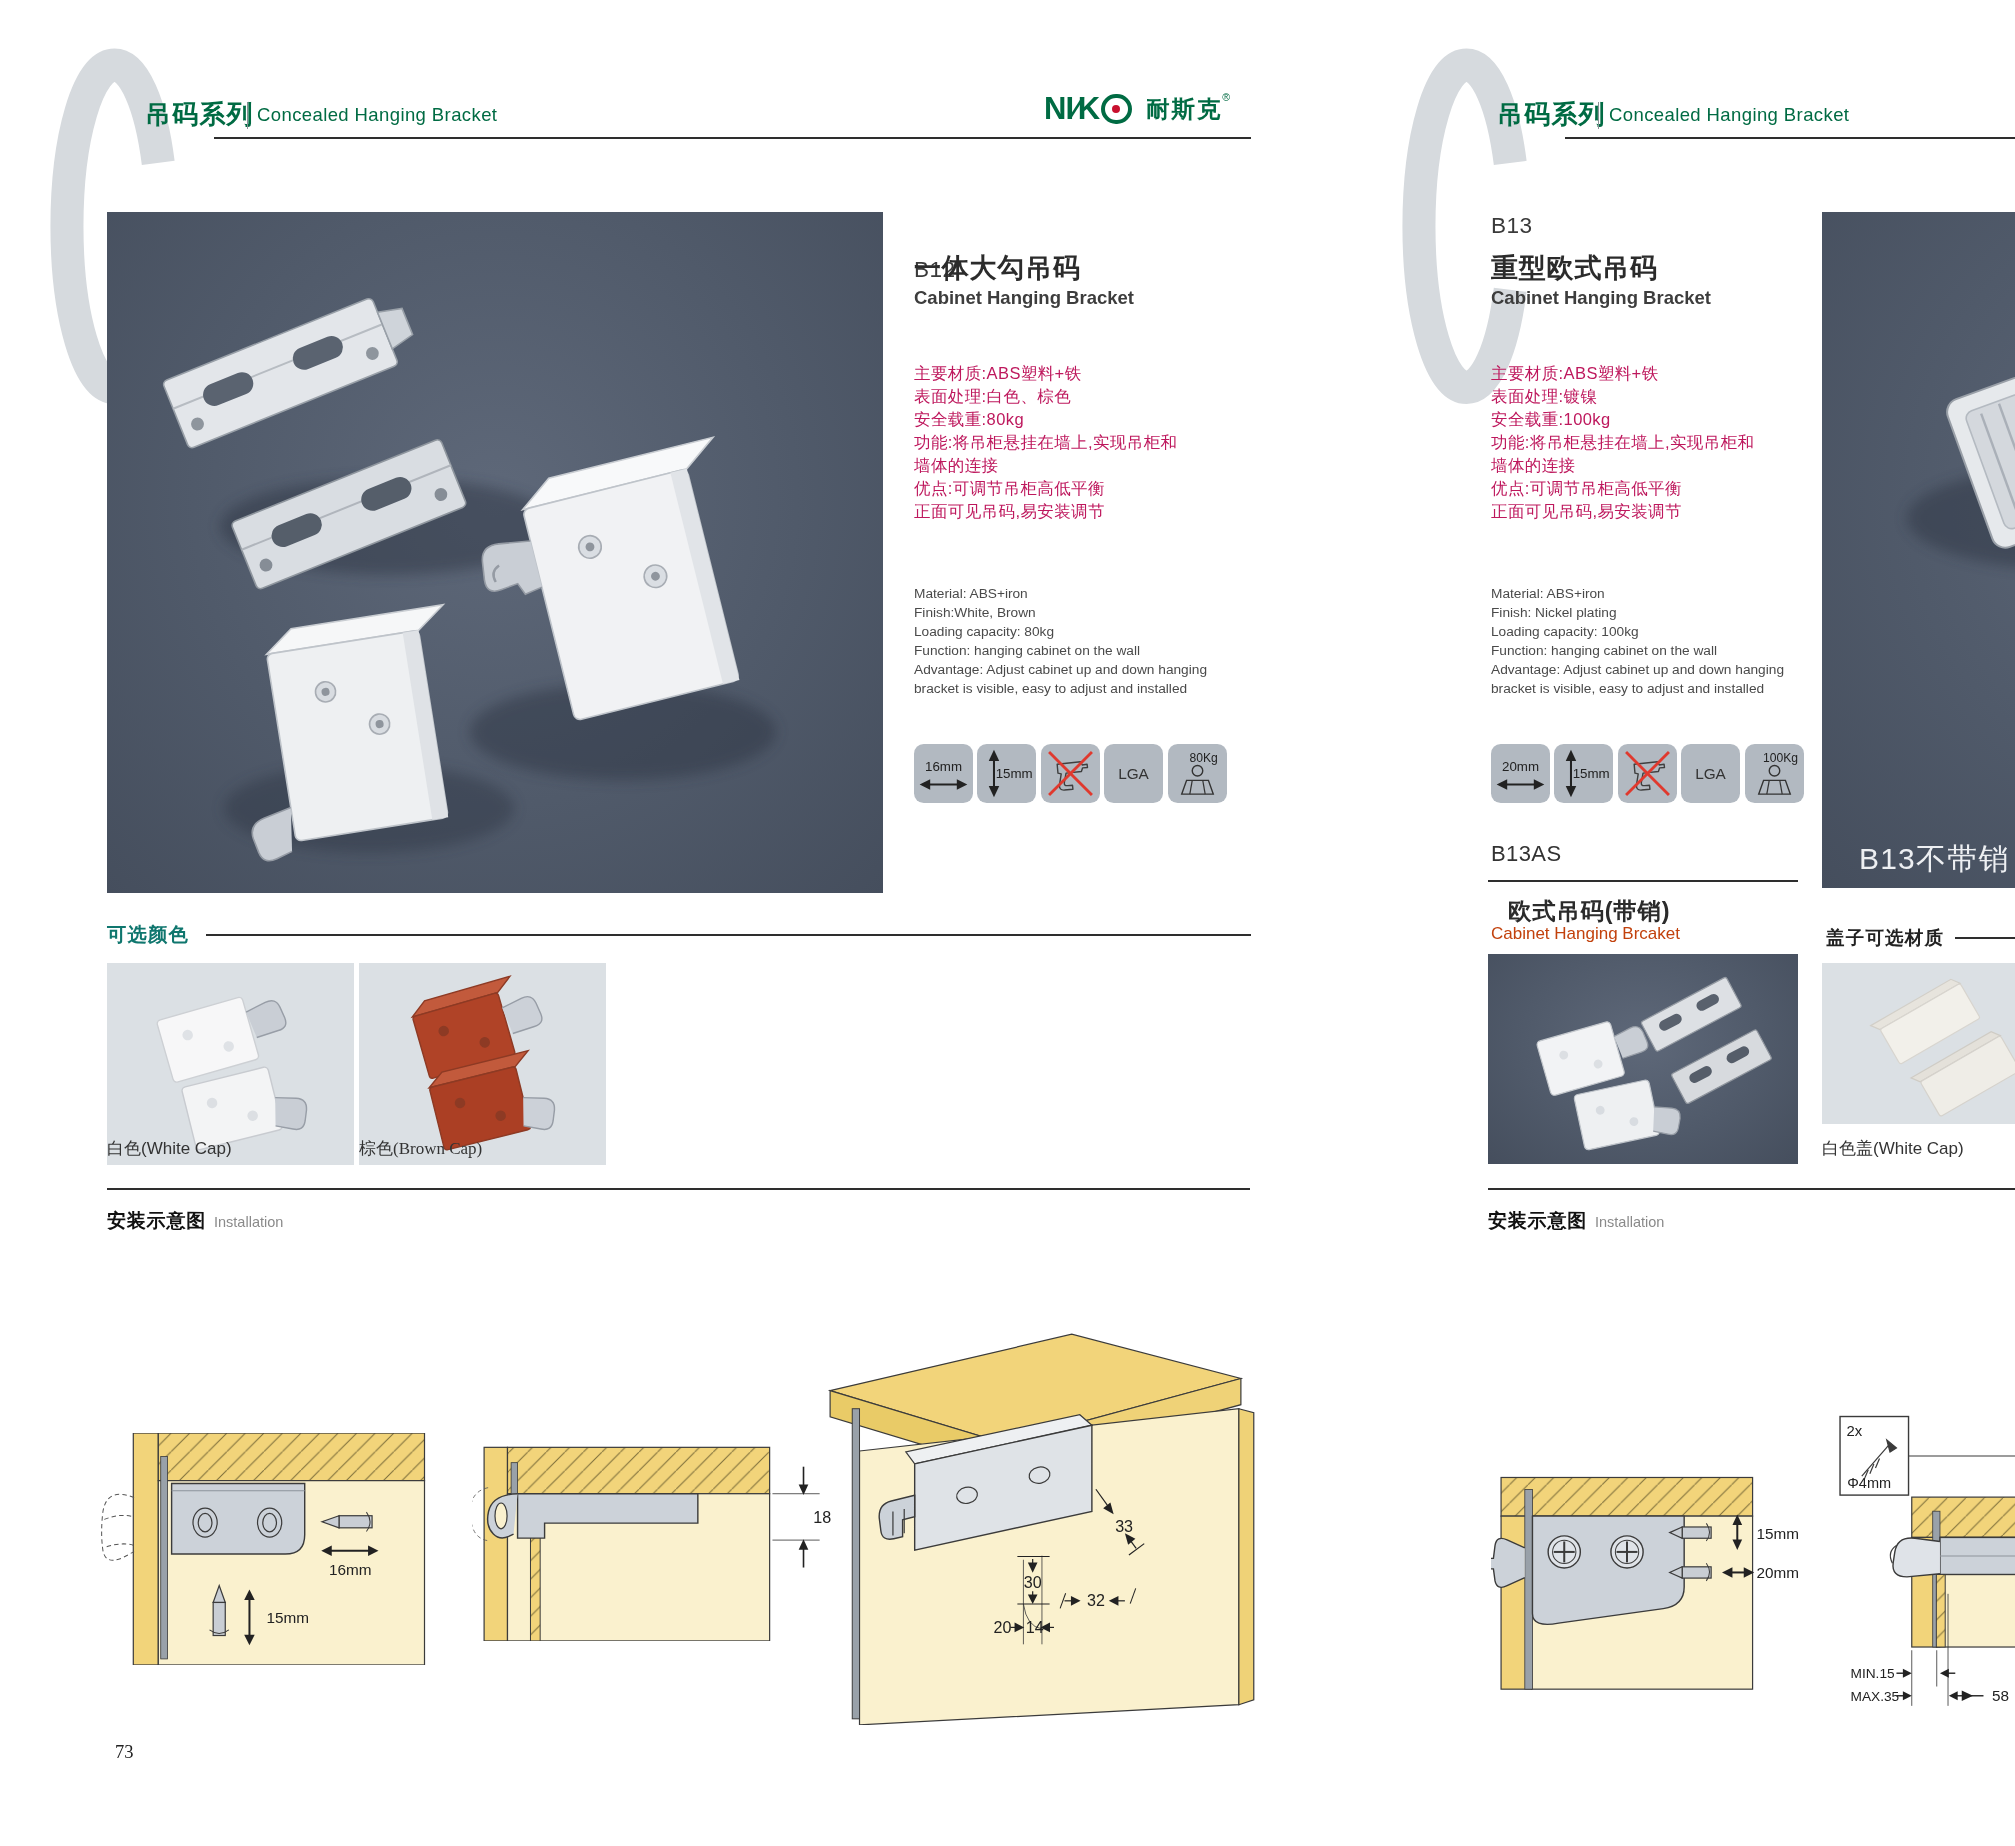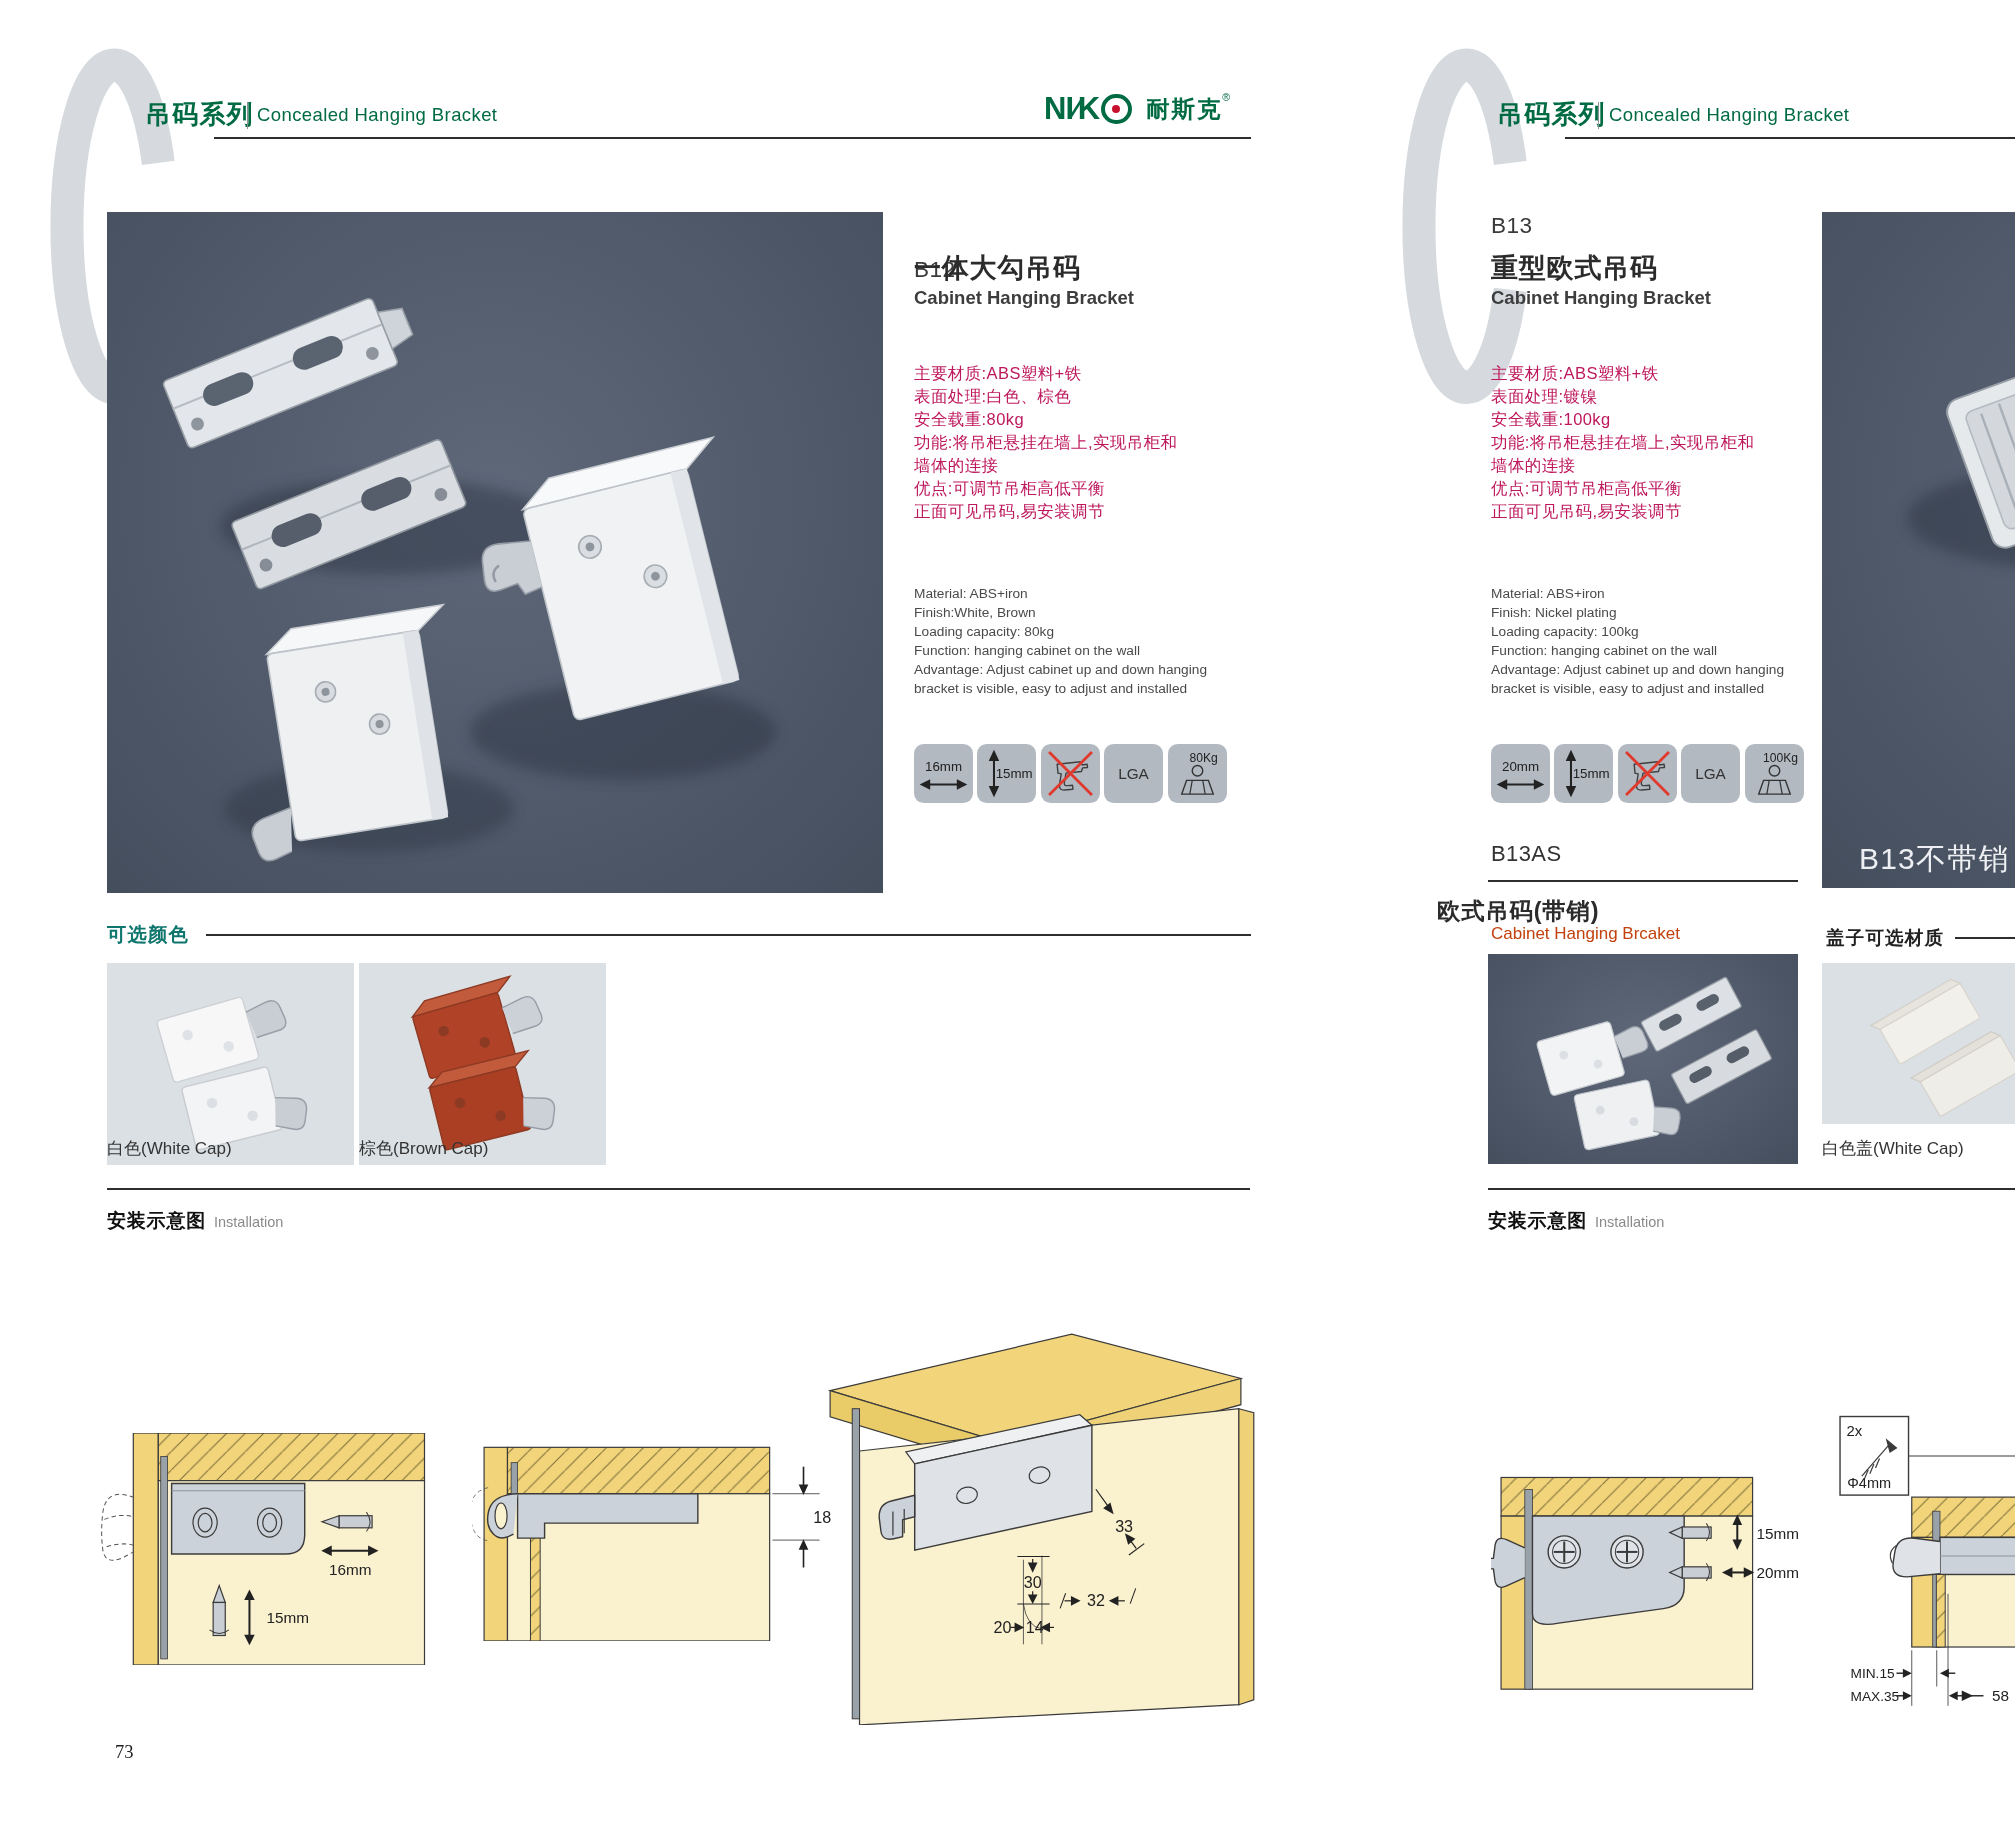--- a/index.html
+++ b/index.html
@@ -497,7 +497,7 @@
 
   <div class="abs sub-code" style="left:1491px;top:841px;">B13AS</div>
   <div class="abs hrule" style="left:1488px;top:880px;width:310px;height:1.6px;"></div>
-  <div class="abs sub-name-cn" style="left:1437px;top:895px;text-align:center;">欧式吊码(带销)</div>
+  <div class="abs sub-name-cn" style="left:1508px;top:895px;text-align:center;">欧式吊码(带销)</div>
   <div class="abs sub-name-en" style="left:1491px;top:924px;">Cabinet Hanging Brcaket</div>
 
   <div class="abs photo" style="left:1488px;top:954px;width:310px;height:210px;">

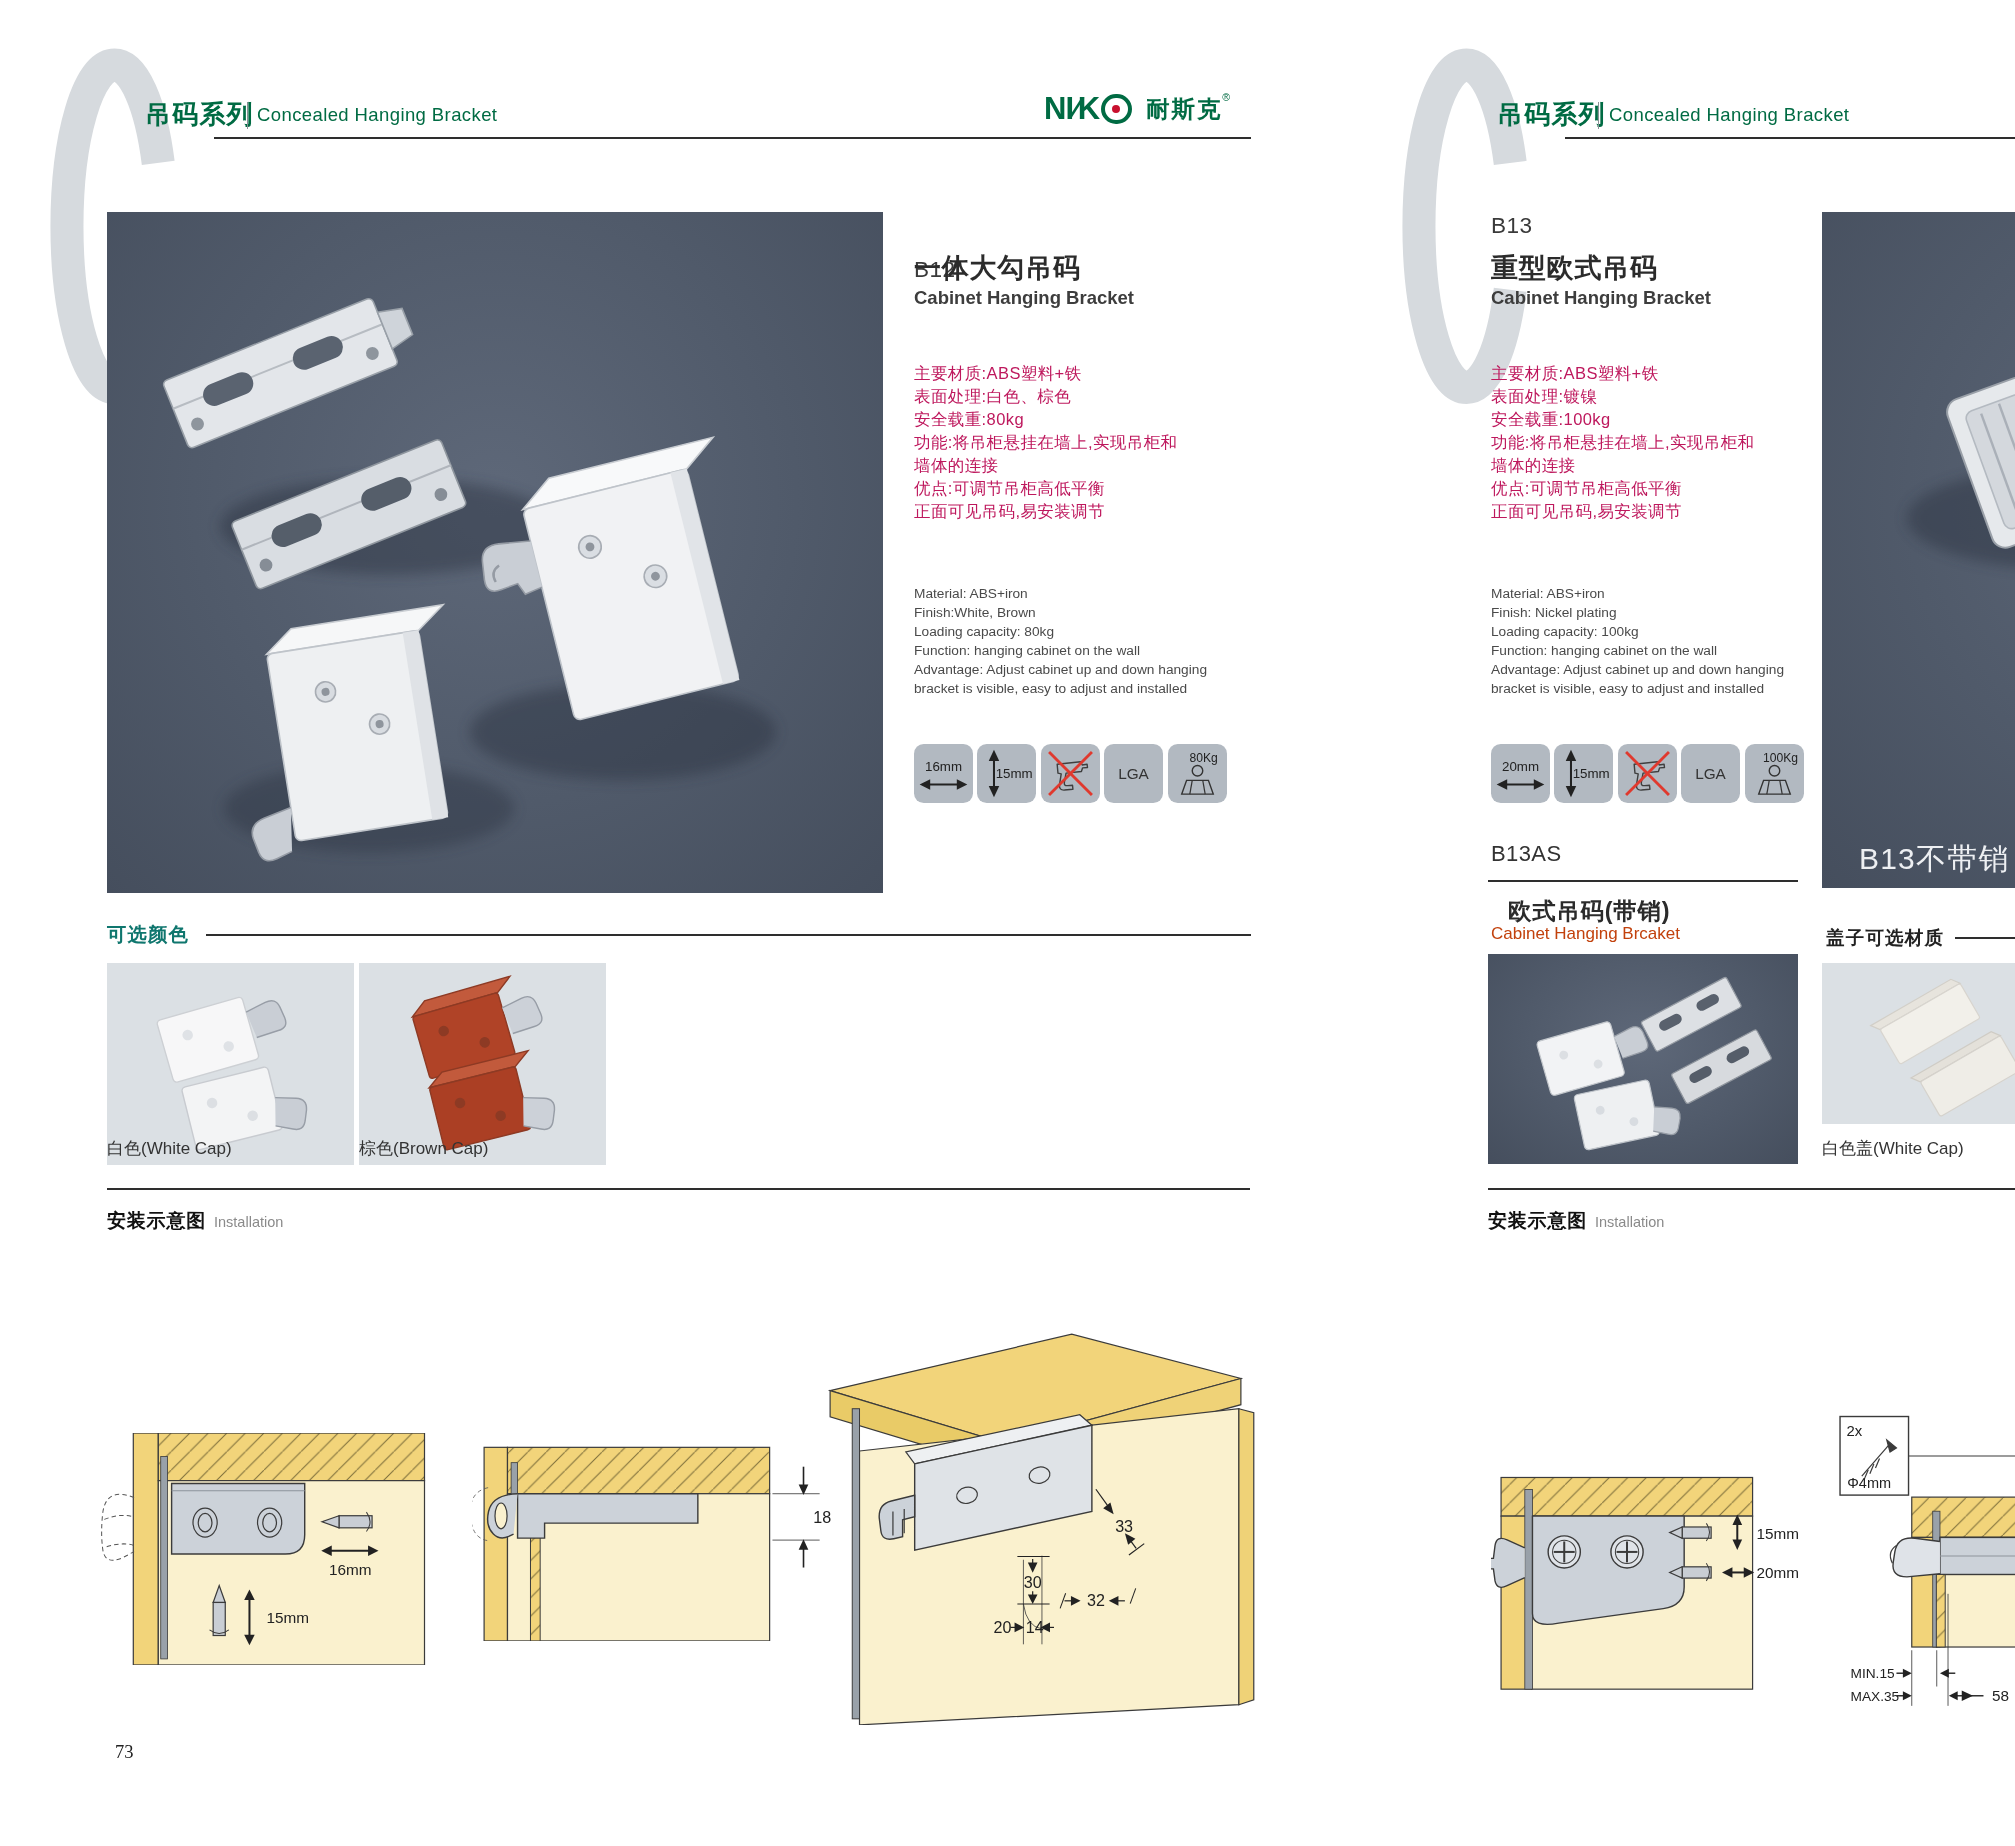--- a/index.html
+++ b/index.html
@@ -221,7 +221,7 @@
     </svg>
   </div>
   <div class="abs caption" style="left:107px;top:1137px;width:247px;">白色(White Cap)</div>
-  <div class="abs caption" style="left:359px;top:1137px;width:247px;">棕色(Brown Cap)</div>
+  <div class="abs caption" style="left:359px;top:1137px;width:247px;font-family:Liberation Serif, serif;">棕色(Brown Cap)</div>
 
   <div class="abs hrule" style="left:107px;top:1188px;width:1143px;height:2px;"></div>
   <div class="abs install-title" style="left:107px;top:1208px;">

